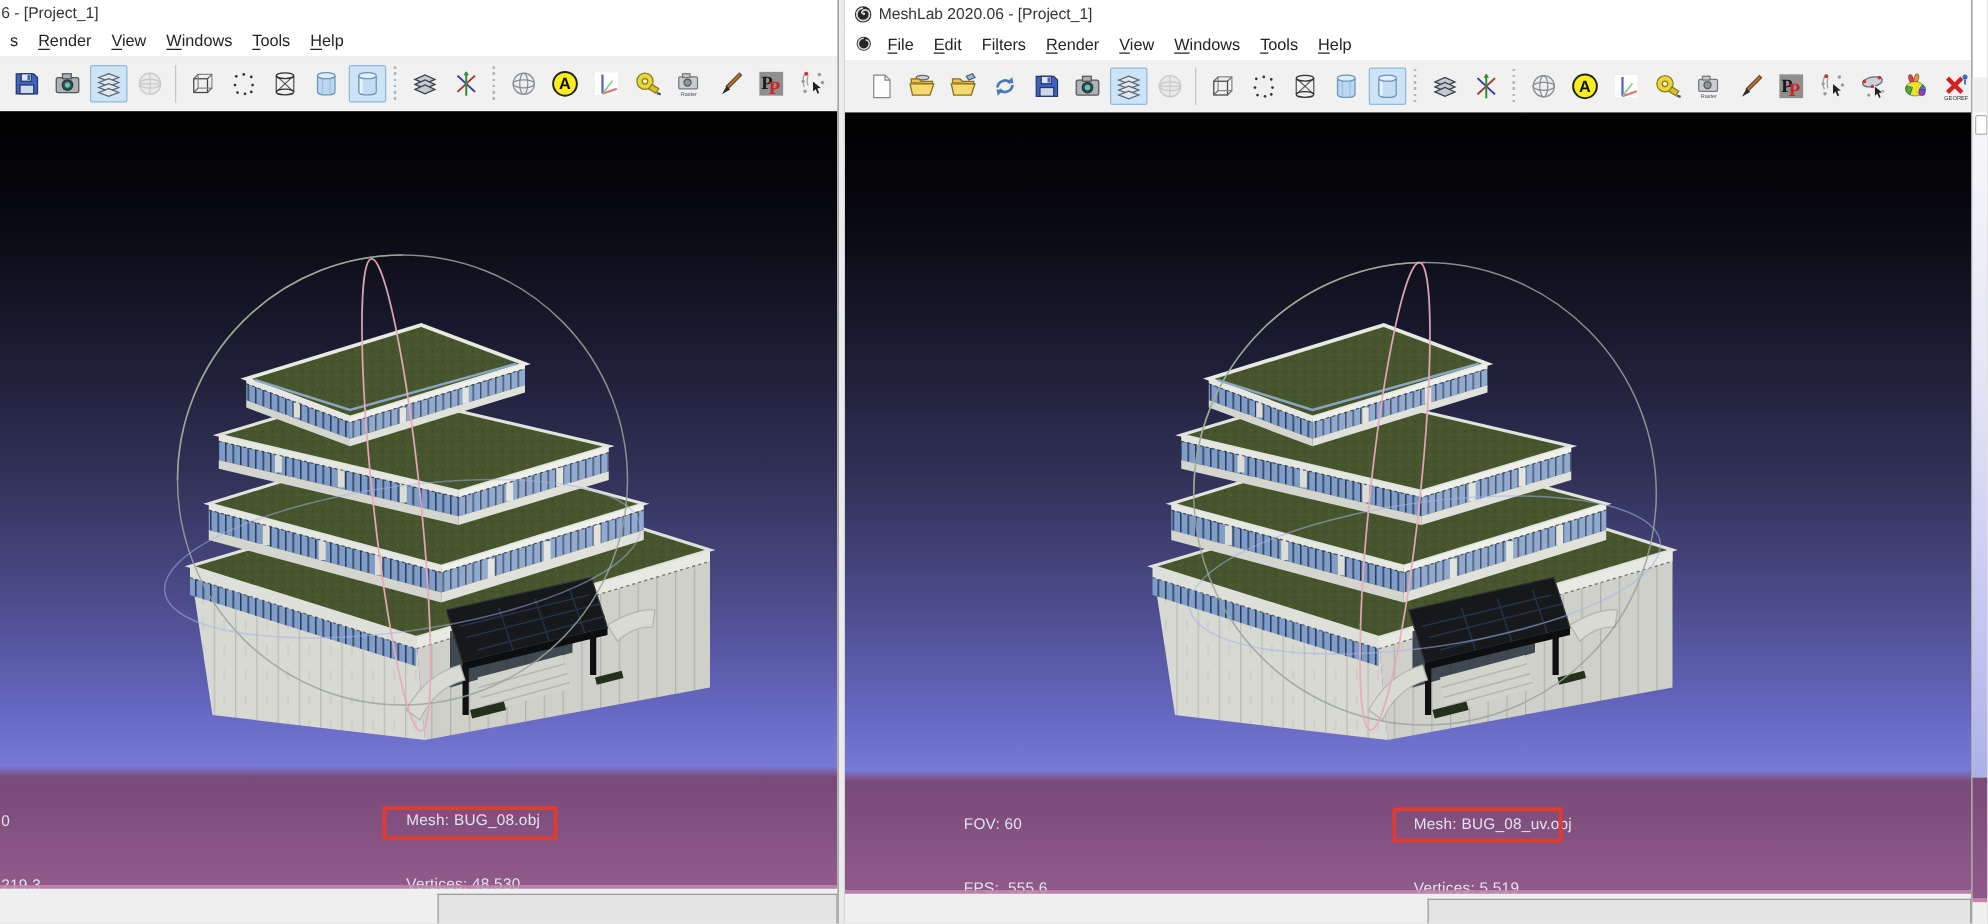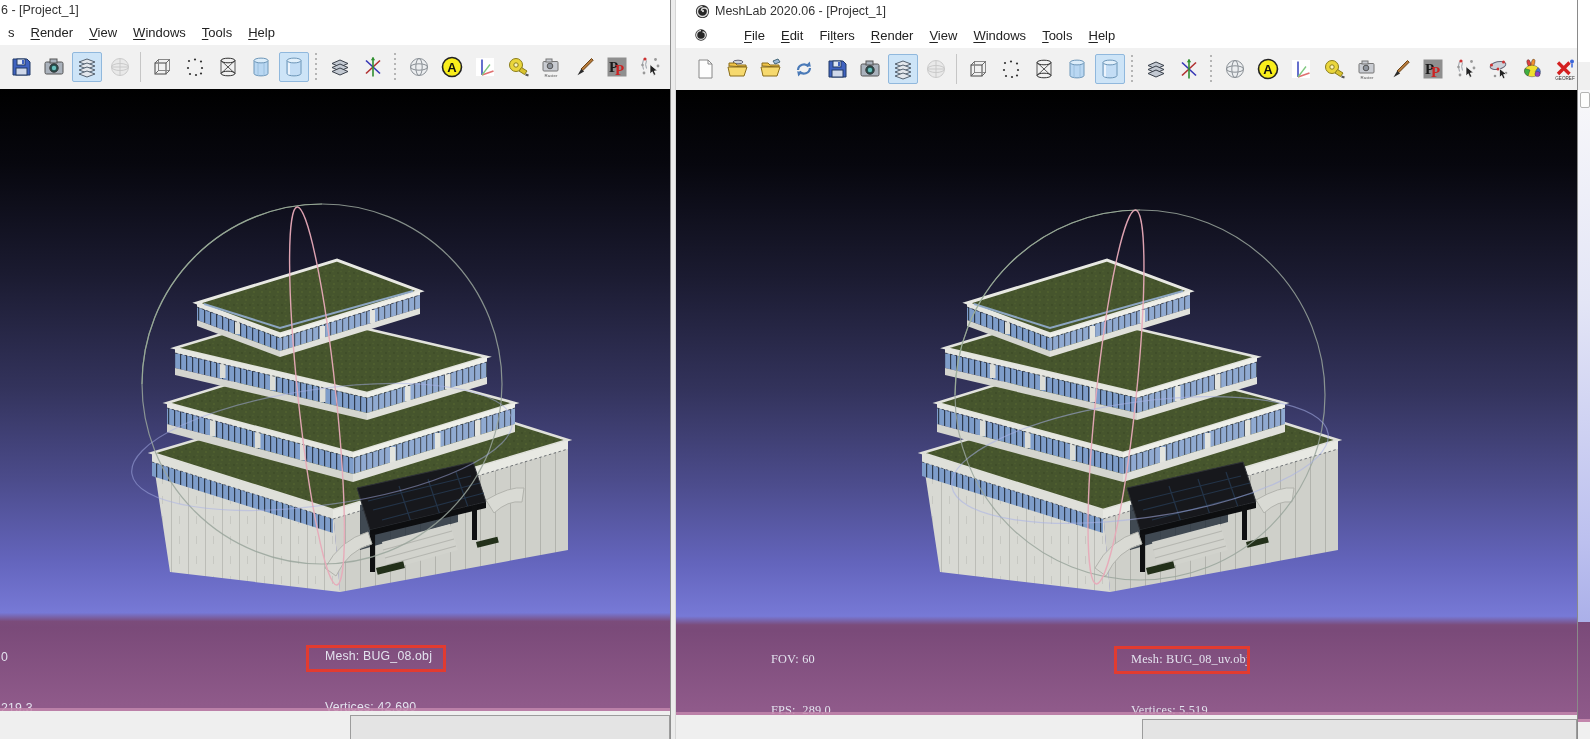--- a/index.html
+++ b/index.html
@@ -13,7 +13,7 @@
   .titlebar{position:absolute;left:0;right:0;background:#ffffff;display:flex;align-items:center;
             font-size:12.5px;color:#333;}
   #win-left .titlebar{top:0;height:20px;}
-  #win-right .titlebar{top:0;height:22px;padding-left:12px;}
+  #win-right .titlebar{top:0;height:22px;}
   .title-text{white-space:pre;}
   .app-icon{width:15px;height:15px;margin:0 5px 0 7px;flex:0 0 auto;}
   .menubar{position:absolute;left:0;right:0;background:#ffffff;display:flex;align-items:center;

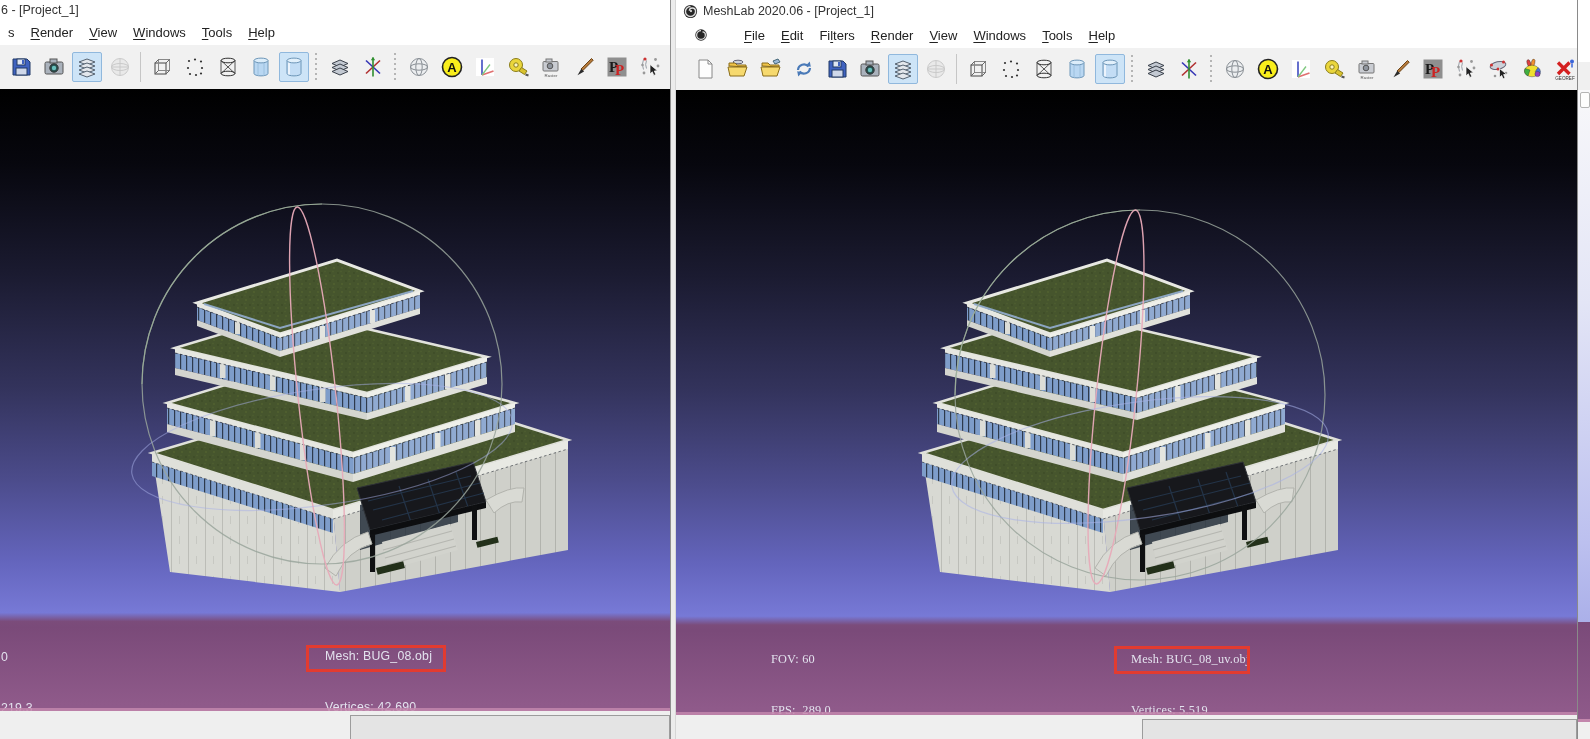--- a/index.html
+++ b/index.html
@@ -19,7 +19,7 @@
   .menubar{position:absolute;left:0;right:0;background:#ffffff;display:flex;align-items:center;
            font-size:13px;color:#222;border-bottom:1px solid #e9e9e9;}
   #win-left .menubar{top:20px;height:25px;padding-left:0px;}
-  #win-right .menubar{top:22px;height:26px;padding-left:16px;gap:24px;}
+  #win-right .menubar{top:22px;height:26px;padding-left:6px;}
   .menu-item{padding:3px 8px;cursor:default;white-space:pre;}
   .menu-item u{text-decoration:underline;text-underline-offset:2px;}
   .mdi-icon{width:14px;height:14px;margin:0 4px 0 2px;flex:0 0 auto;}

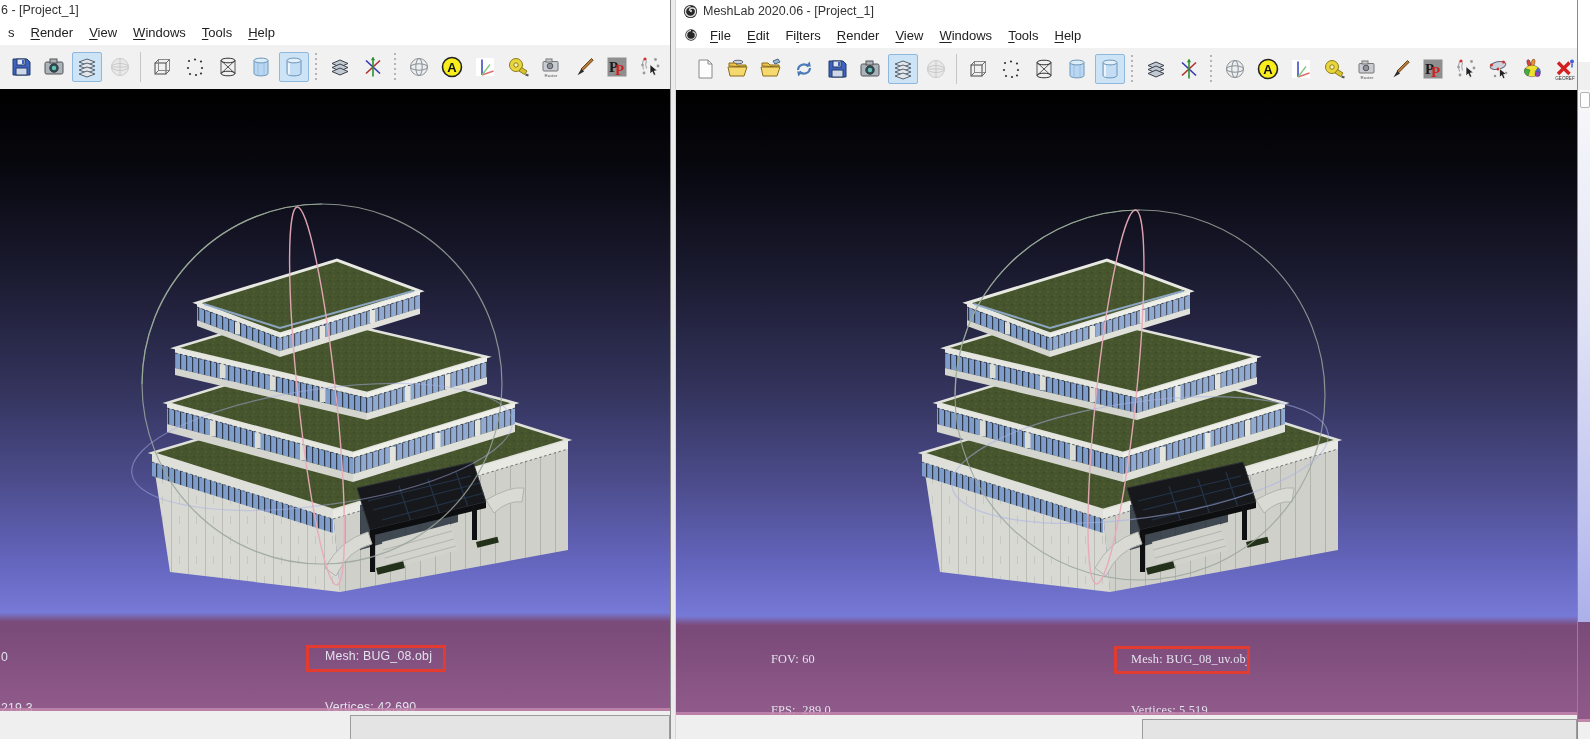--- a/index.html
+++ b/index.html
@@ -41,7 +41,7 @@
        #4c4c8c 63%,#6465bd 76%,#7779d6 84.2%,#7b4c7b 85.6%,
        var(--viewport_band_purple) 86.5%,var(--viewport_band_purple_light) 99%);}
   #win-left .viewport{top:89px;height:622px;}
-  #win-right .viewport{top:90px;height:625px;font-family:Liberation Serif, serif;}
+  #win-right .viewport{top:90px;height:625px;}
   .viewport::after{content:"";position:absolute;left:0;right:0;bottom:0;height:3px;
                    background:var(--viewport_bottom_line);opacity:.85;}
   .vpsvg{position:absolute;left:0;top:0;}

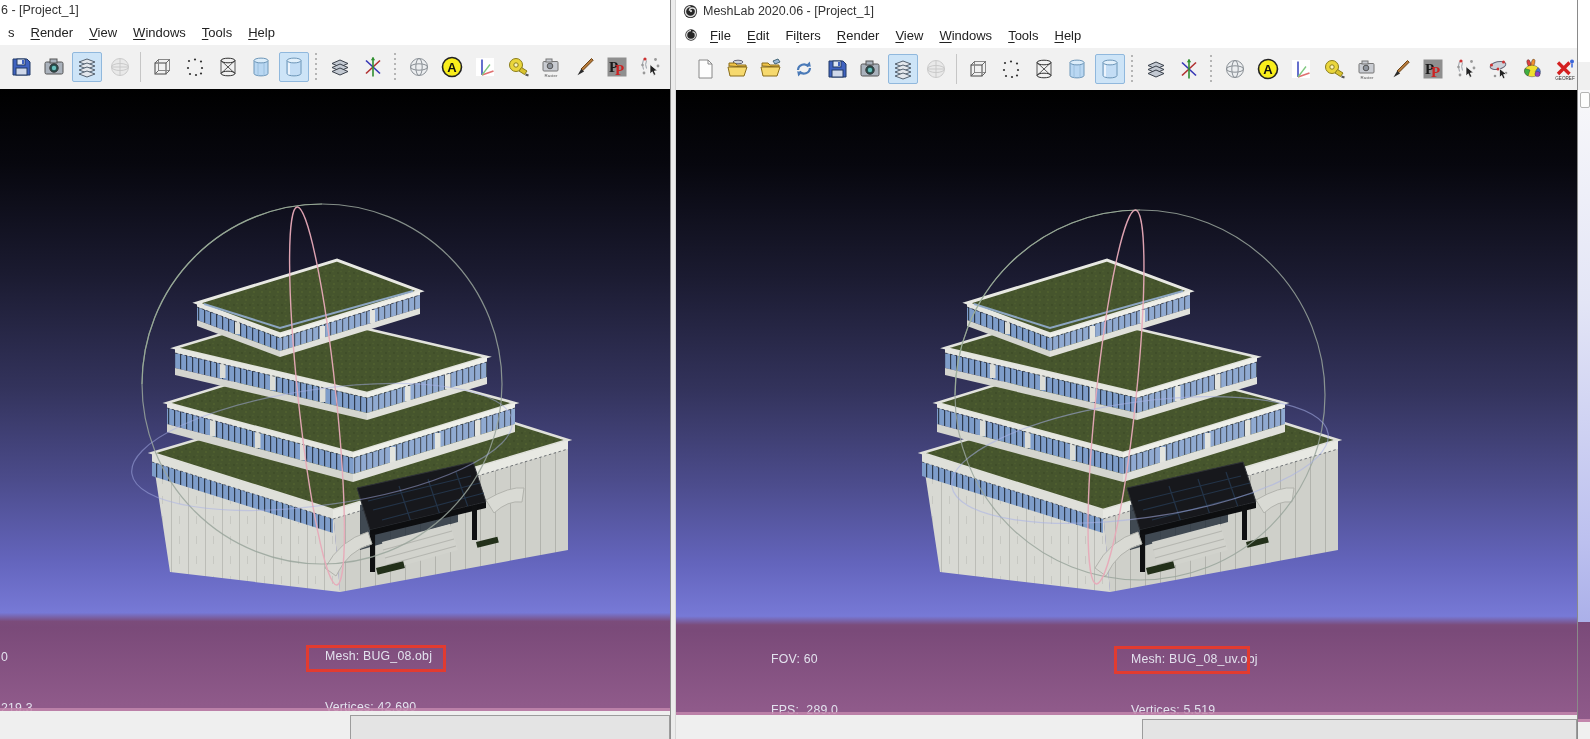--- a/index.html
+++ b/index.html
@@ -400,7 +400,7 @@
       </div>
       <div class="hud" style="left:325px;top:525px;">
         <div>Mesh: BUG_08.obj</div>
-        <div>Vertices: 42,690</div>
+        <div>Vertices: 48,530</div>
         
         
         

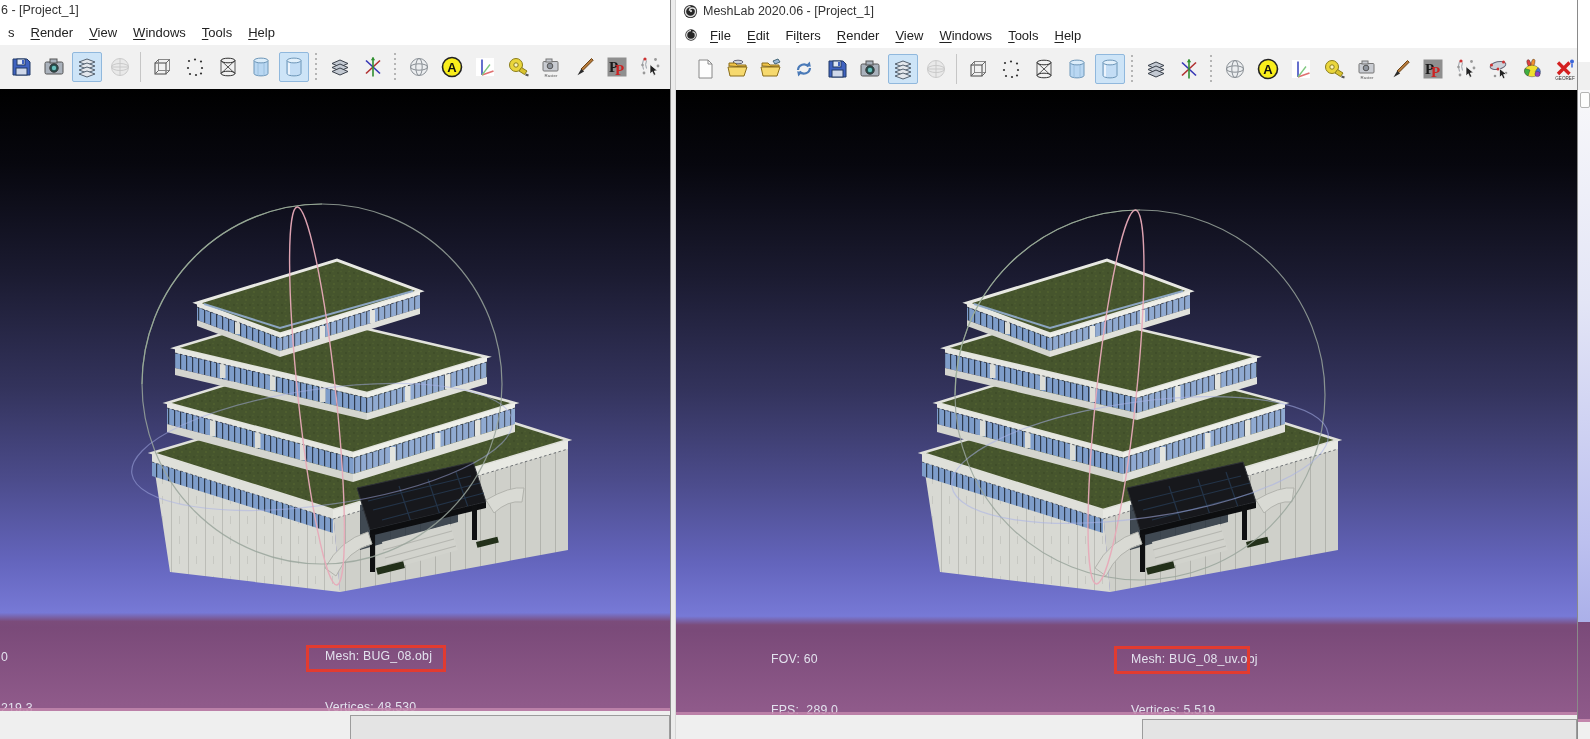--- a/index.html
+++ b/index.html
@@ -727,7 +727,7 @@
       </svg>
       <div class="hud" style="left:95px;top:527px;">
         <div>FOV: 60</div>
-        <div>FPS:  289.0</div>
+        <div>FPS:  555.6</div>
         
       </div>
       <div class="hud" style="left:455px;top:527px;">

